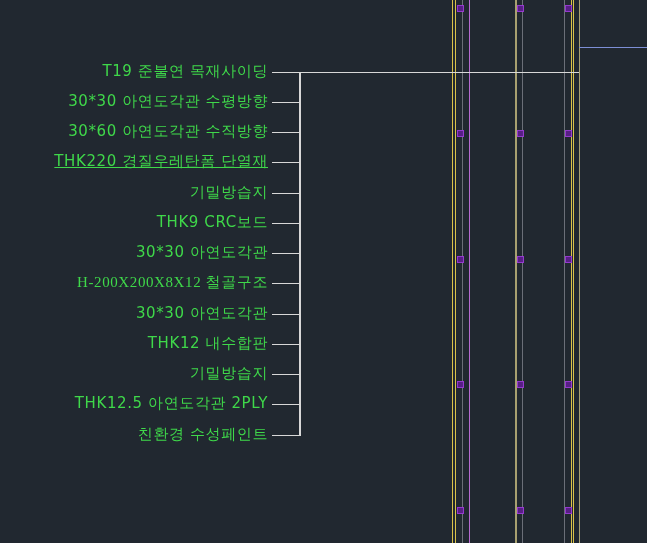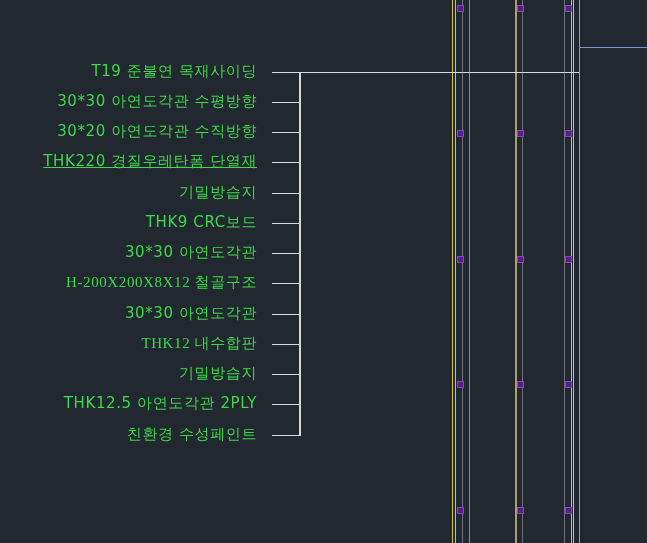--- a/index.html
+++ b/index.html
@@ -12,7 +12,7 @@
     #canvas { position: absolute; left: 0; top: 0; width: 647px; height: 543px; }
     .label {
       position: absolute;
-      right: 390px; 
+      right: 379px; 
       height: 20px; line-height: 20px;
       font-size: 15px;
       letter-spacing: 0.6px;

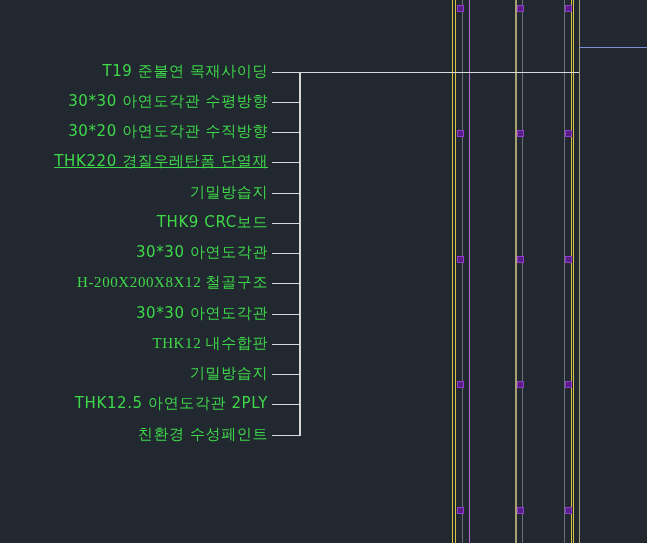--- a/index.html
+++ b/index.html
@@ -82,7 +82,7 @@
   <div id="label-layer">
     <div class="label" style="top: 61px;">T19 준불연 목재사이딩</div>
     <div class="label" style="top: 91px;">30*30 아연도각관 수평방향</div>
-    <div class="label" style="top: 121px;">30*20 아연도각관 수직방향</div>
+    <div class="label" style="top: 121px;">30*60 아연도각관 수직방향</div>
     <div class="label" style="top: 151px; text-decoration: underline;">THK220 경질우레탄폼 단열재</div>
     <div class="label" style="top: 182px;">기밀방습지</div>
     <div class="label" style="top: 212px;">THK9 CRC보드</div>

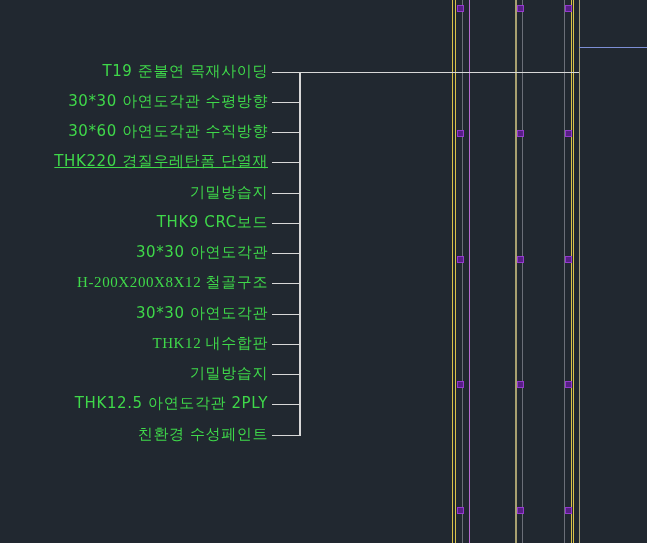--- a/index.html
+++ b/index.html
@@ -89,7 +89,7 @@
     <div class="label" style="top: 242px;">30*30 아연도각관</div>
     <div class="label" style="top: 272px; font-family: Liberation Serif, serif;">H-200X200X8X12 철골구조</div>
     <div class="label" style="top: 303px;">30*30 아연도각관</div>
-    <div class="label" style="top: 333px; font-family: Liberation Serif, serif;">THK12 내수합판</div>
+    <div class="label" style="top: 333px;">THK12 내수합판</div>
     <div class="label" style="top: 363px;">기밀방습지</div>
     <div class="label" style="top: 393px;">THK12.5 아연도각관 2PLY</div>
     <div class="label" style="top: 424px;">친환경 수성페인트</div>

